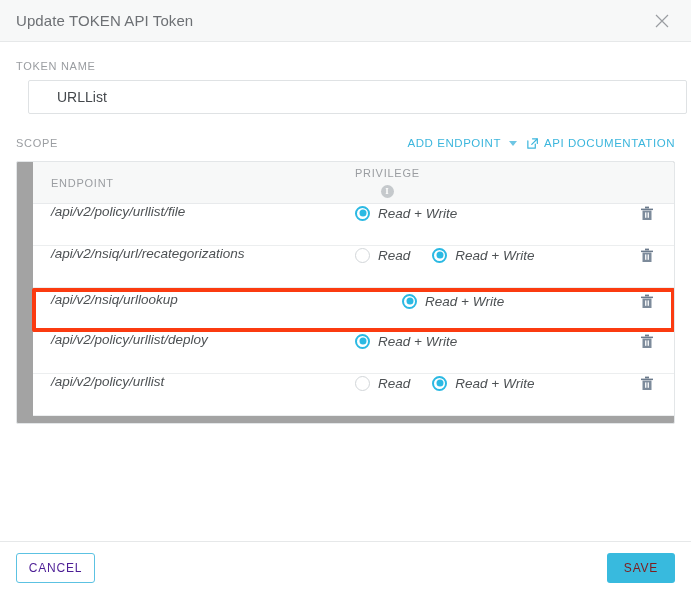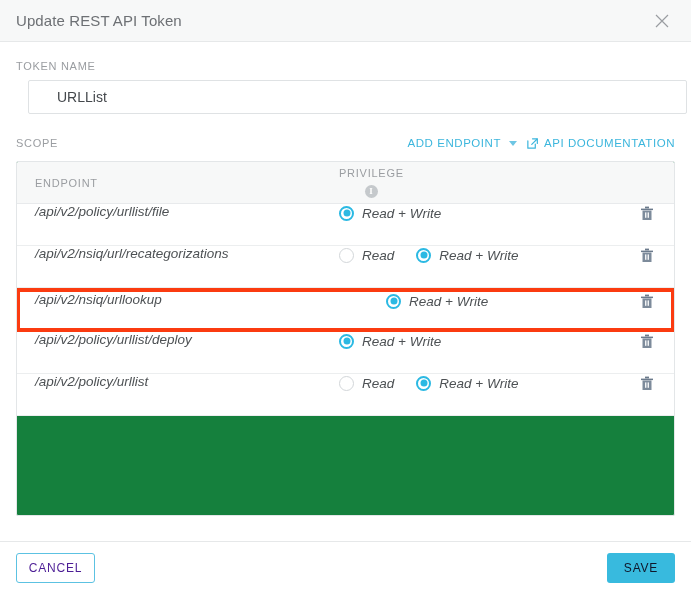--- a/index.html
+++ b/index.html
@@ -263,7 +263,7 @@
 <div class="dialog">
 
   <div class="dialog-header">
-    <div class="dialog-title">Update REST API Token</div>
+    <div class="dialog-title">Update TOKEN API Token</div>
     <div class="close-btn">
       <svg width="14" height="14" viewBox="0 0 14 14" aria-hidden="true">
         <path d="M1 1 L13 13 M13 1 L1 13" stroke="#9a9da1" stroke-width="1.2" fill="none"></path>

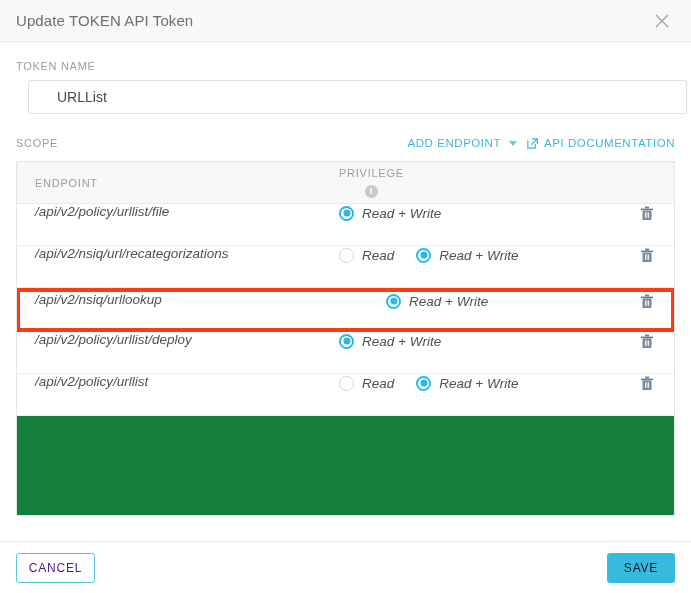--- a/index.html
+++ b/index.html
@@ -111,10 +111,11 @@
     width: 659px;
     border: 1px solid #e3e6e8;
     border-radius: 2px;
-    background: #15803d;
-    height: 355px;
+    background: #a3a3a3;
+    height: 263px;
     overflow: hidden;
     position: relative;
+    padding-left: 16px;
   }
   .t-head {
     display: flex;

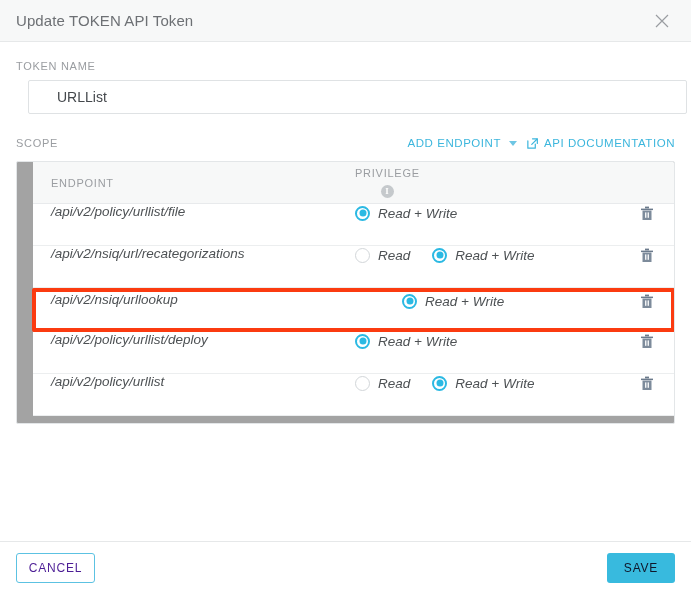--- a/index.html
+++ b/index.html
@@ -254,7 +254,7 @@
   .btn-save {
     width: 68px;
     background: #38bade;
-    color: #0f172a;
+    color: #7f1d1d;
     margin-left: auto;
   }
 </style>

